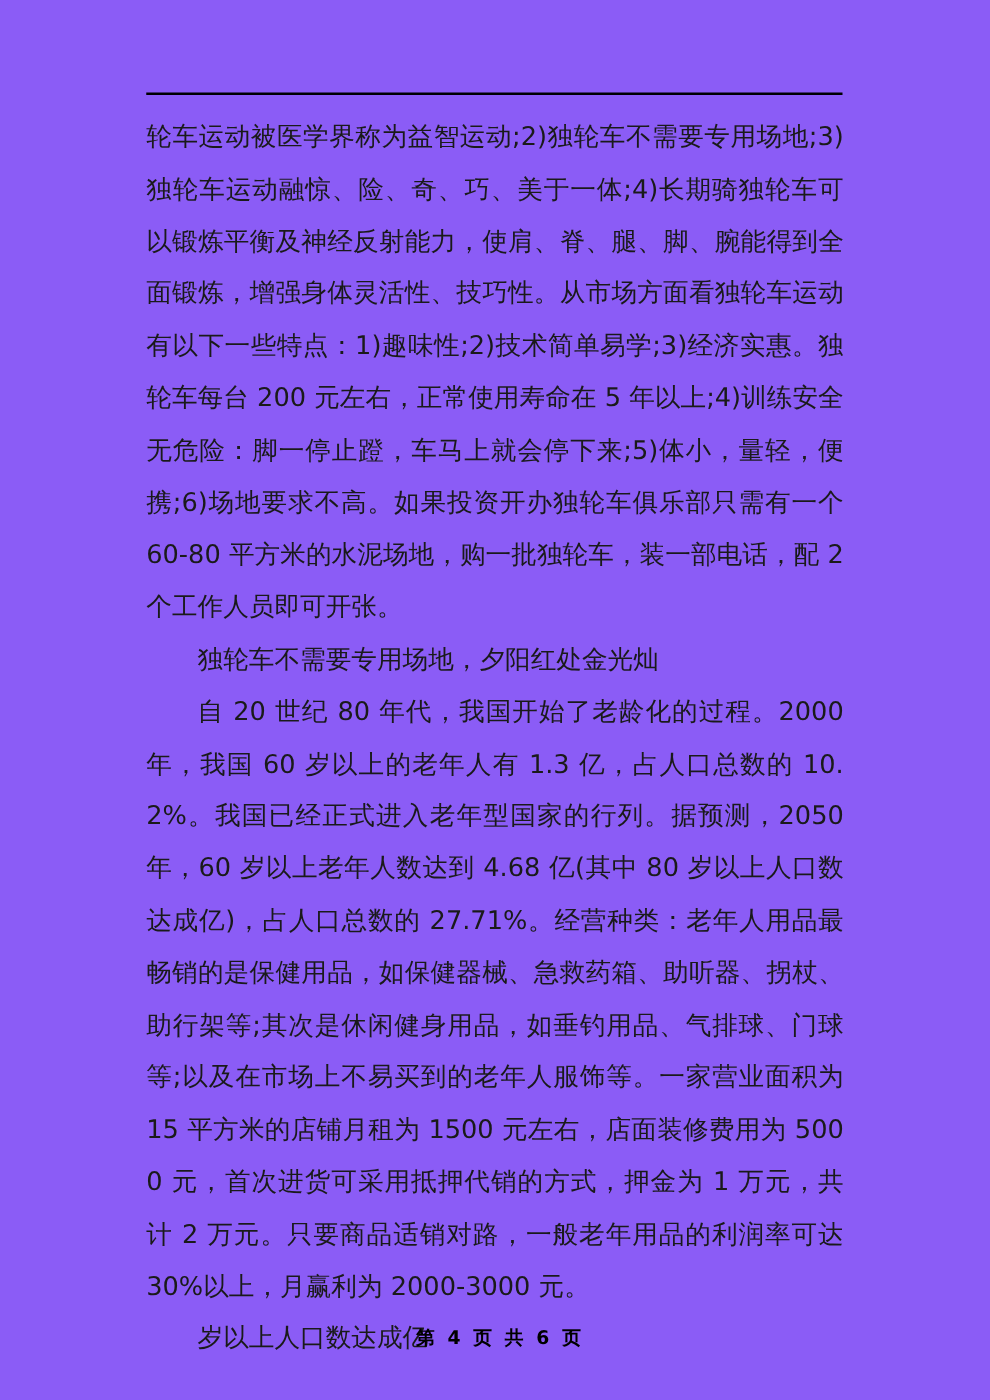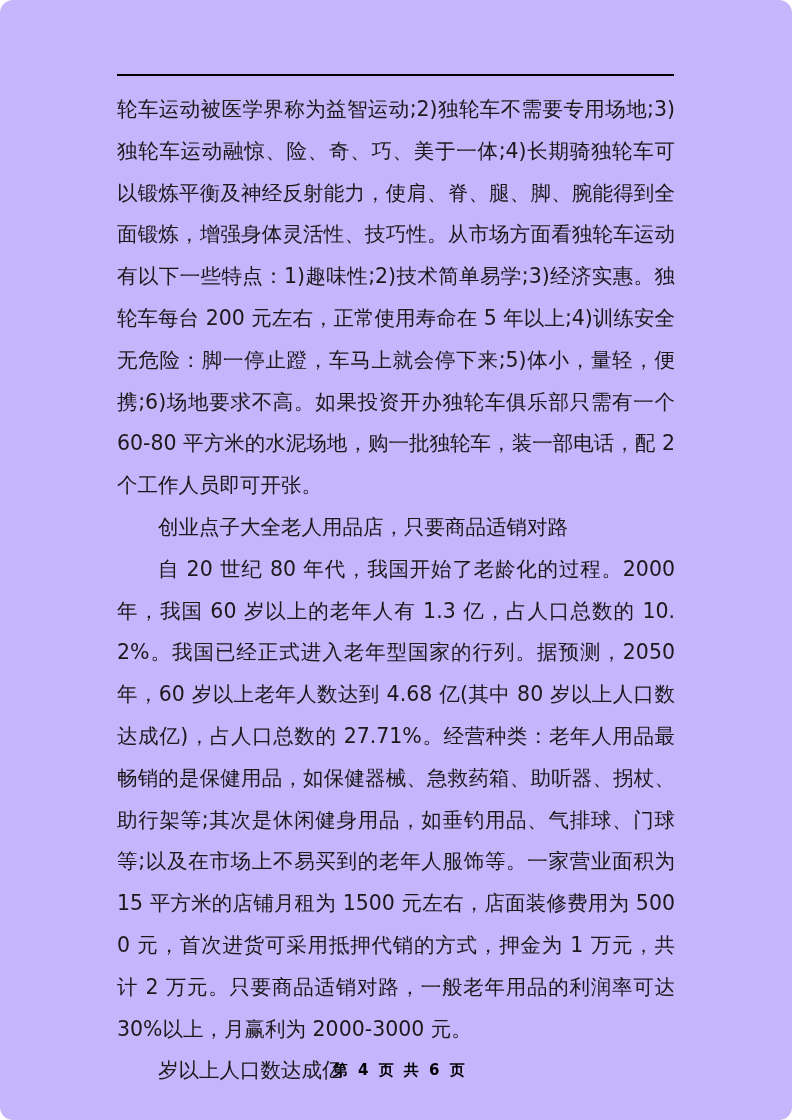--- a/index.html
+++ b/index.html
@@ -20,8 +20,7 @@
   .page {
     position: absolute;
     inset: 0;
-    background: #c4b5fd;
-    border-radius: 13px;
+    background: #8b5cf6;
   }
 
   

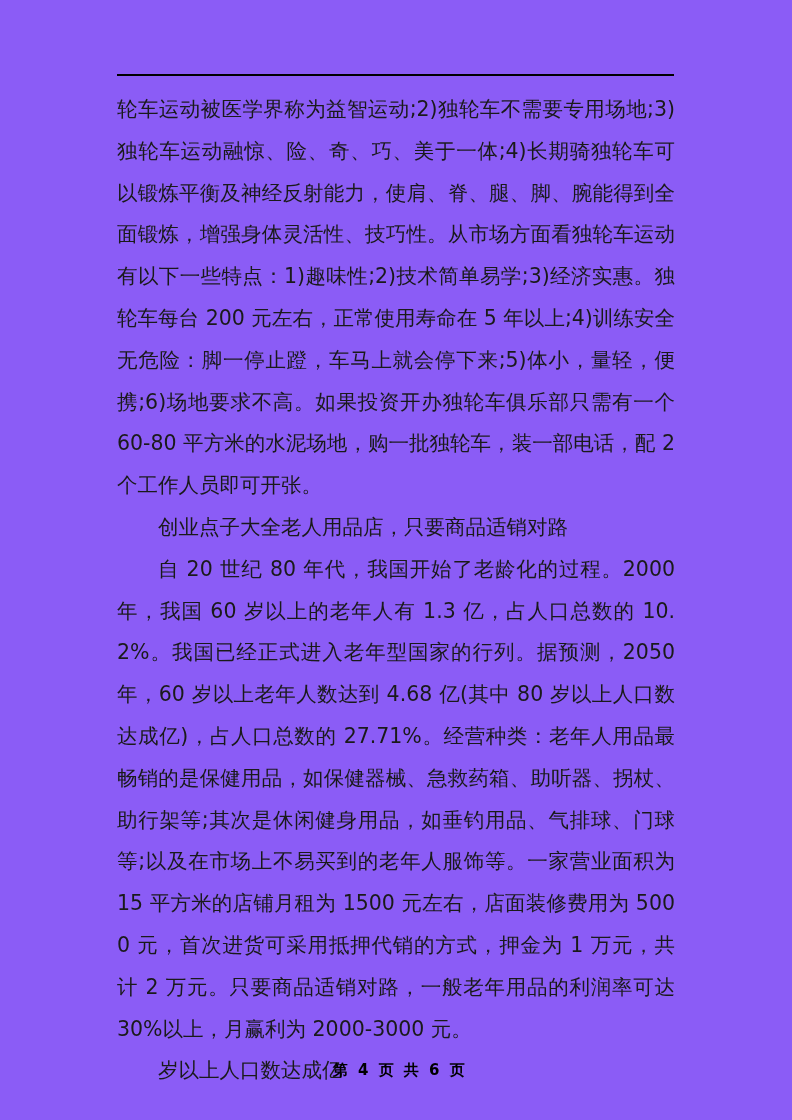--- a/index.html
+++ b/index.html
@@ -86,7 +86,7 @@
 
   <div class="content">
     <p class="para">轮车运动被医学界称为益智运动;2)独轮车不需要专用场地;3)独轮车运动融惊、险、奇、巧、美于一体;4)长期骑独轮车可以锻炼平衡及神经反射能力，使肩、脊、腿、脚、腕能得到全面锻炼，增强身体灵活性、技巧性。从市场方面看独轮车运动有以下一些特点：1)趣味性;2)技术简单易学;3)经济实惠。独轮车每台 200 元左右，正常使用寿命在 5 年以上;4)训练安全无危险：脚一停止蹬，车马上就会停下来;5)体小，量轻，便携;6)场地要求不高。如果投资开办独轮车俱乐部只需有一个 60-80 平方米的水泥场地，购一批独轮车，装一部电话，配 2 个工作人员即可开张。</p>
-    <p class="para indent">创业点子大全老人用品店，只要商品适销对路</p>
+    <p class="para indent">独轮车不需要专用场地，夕阳红处金光灿</p>
     <p class="para indent">自 20 世纪 80 年代，我国开始了老龄化的过程。2000 年，我国 60 岁以上的老年人有 1.3 亿，占人口总数的 10.2%。我国已经正式进入老年型国家的行列。据预测，2050 年，60 岁以上老年人数达到 4.68 亿(其中 80 岁以上人口数达成亿)，占人口总数的 27.71%。经营种类：老年人用品最畅销的是保健用品，如保健器械、急救药箱、助听器、拐杖、助行架等;其次是休闲健身用品，如垂钓用品、气排球、门球等;以及在市场上不易买到的老年人服饰等。一家营业面积为 15 平方米的店铺月租为 1500 元左右，店面装修费用为 5000 元，首次进货可采用抵押代销的方式，押金为 1 万元，共计 2 万元。只要商品适销对路，一般老年用品的利润率可达 30%以上，月赢利为 2000-3000 元。</p>
     <p class="para indent">岁以上人口数达成亿</p>
   </div>

